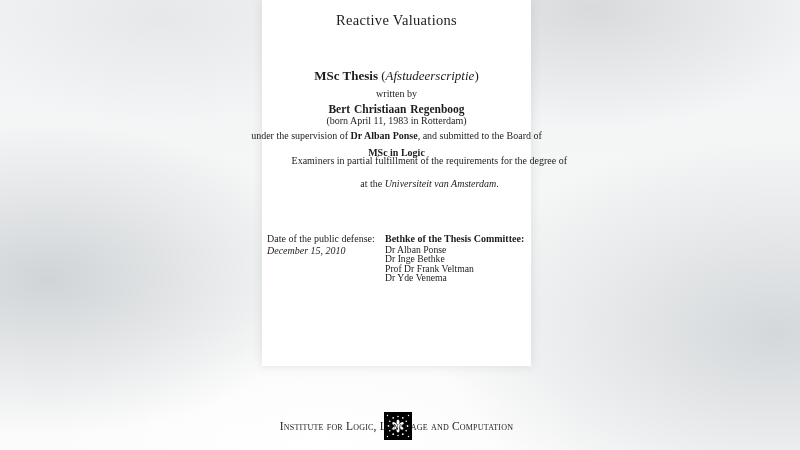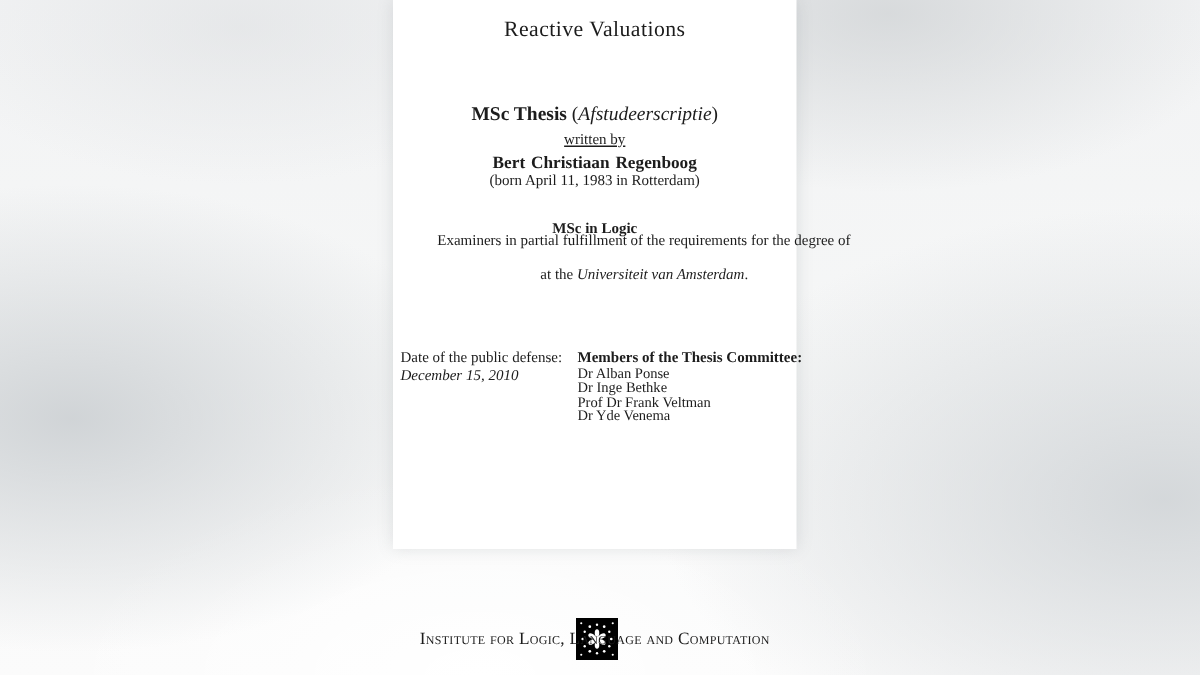--- a/index.html
+++ b/index.html
@@ -28,7 +28,7 @@
 
   .title       {top:12px;  font-size:14.5px;letter-spacing:0.3px;}
   .thesisline  {top:68px;  font-size:13px;}
-  .writtenby   {top:88px;  font-size:10px;text-decoration:underline;}
+  .writtenby   {top:88px;  font-size:10px;}
   .author      {top:103px; font-size:11.5px;font-weight:bold;word-spacing:1px;}
   .birth       {top:115px; font-size:10px;}
   .sup1        {top:130px; font-size:10px;left:-36px;width:341px;}

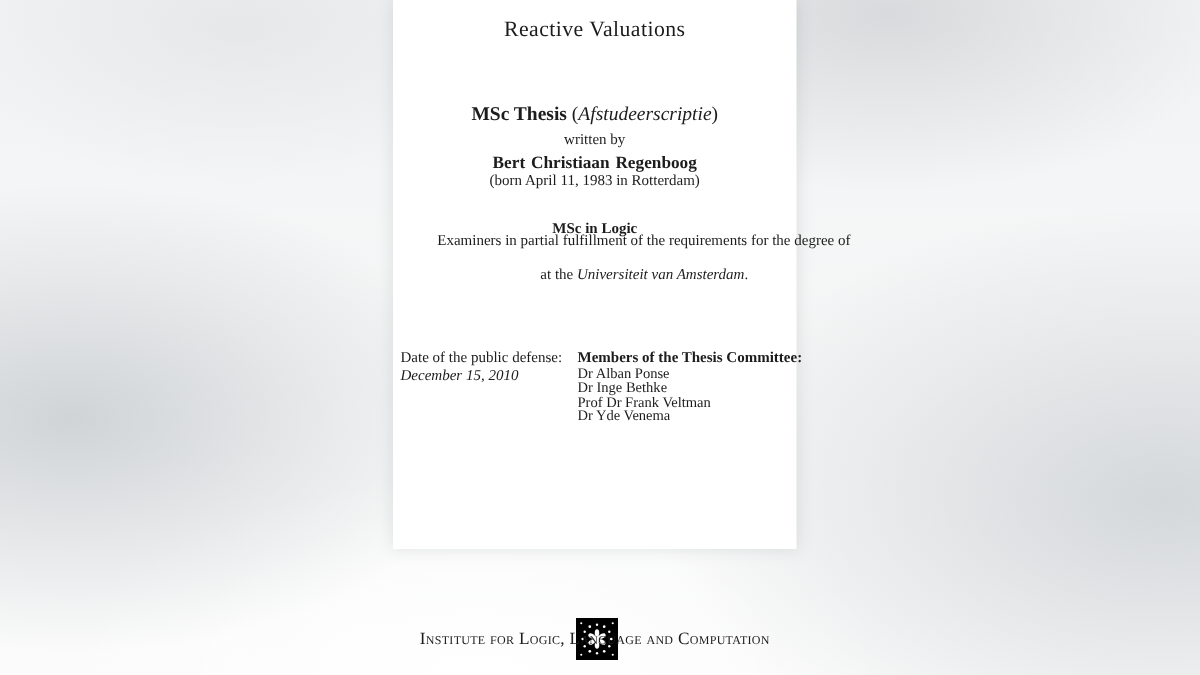--- a/index.html
+++ b/index.html
@@ -71,6 +71,7 @@
 
     <div class="line birth">(born April 11, 1983 in Rotterdam)</div>
 
+    <div class="line sup1"><span>under the supervision of </span><span class="b">Dr Alban Ponse</span><span>, and submitted to the Board of</span></div>
 
     <div class="line sup2">Examiners in partial fulfillment of the requirements for the degree of</div>
 

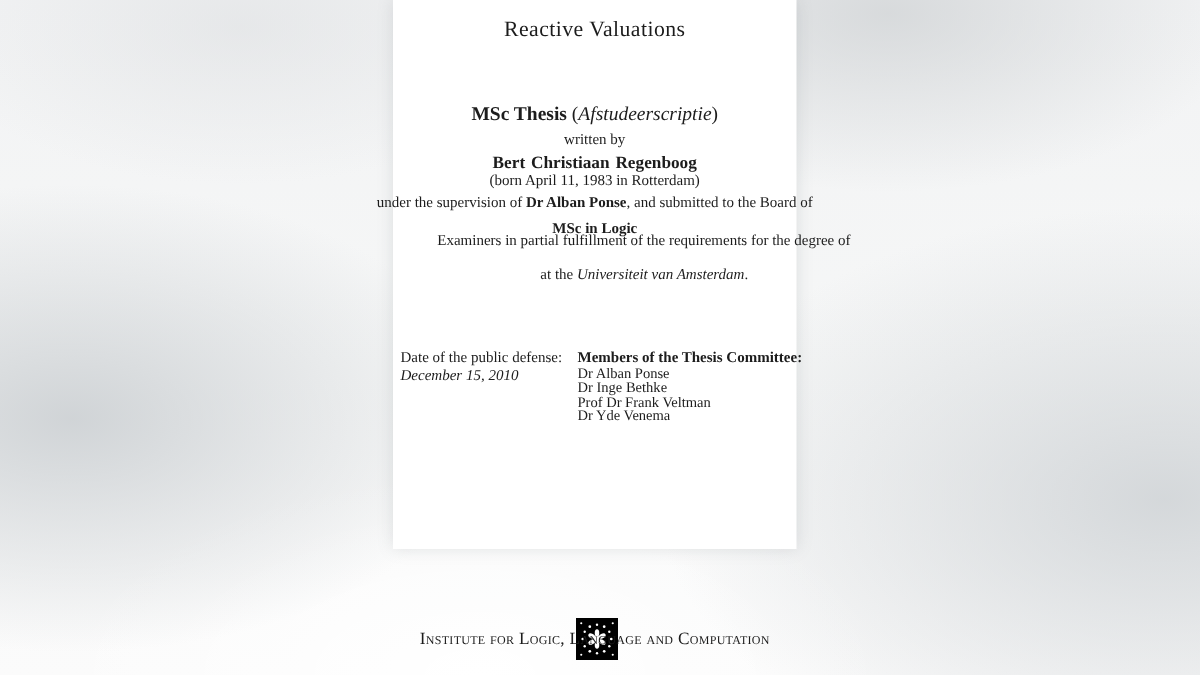--- a/index.html
+++ b/index.html
@@ -82,7 +82,7 @@
     <div class="defense-label">Date of the public defense:</div>
     <div class="defense-date">December 15, 2010</div>
 
-    <div class="committee-label">Members of the Thesis Committee:</div>
+    <div class="committee-label">Bethke of the Thesis Committee:</div>
     <div class="committee-list">
       <div>Dr Alban Ponse</div>
       <div>Dr Inge Bethke</div>

